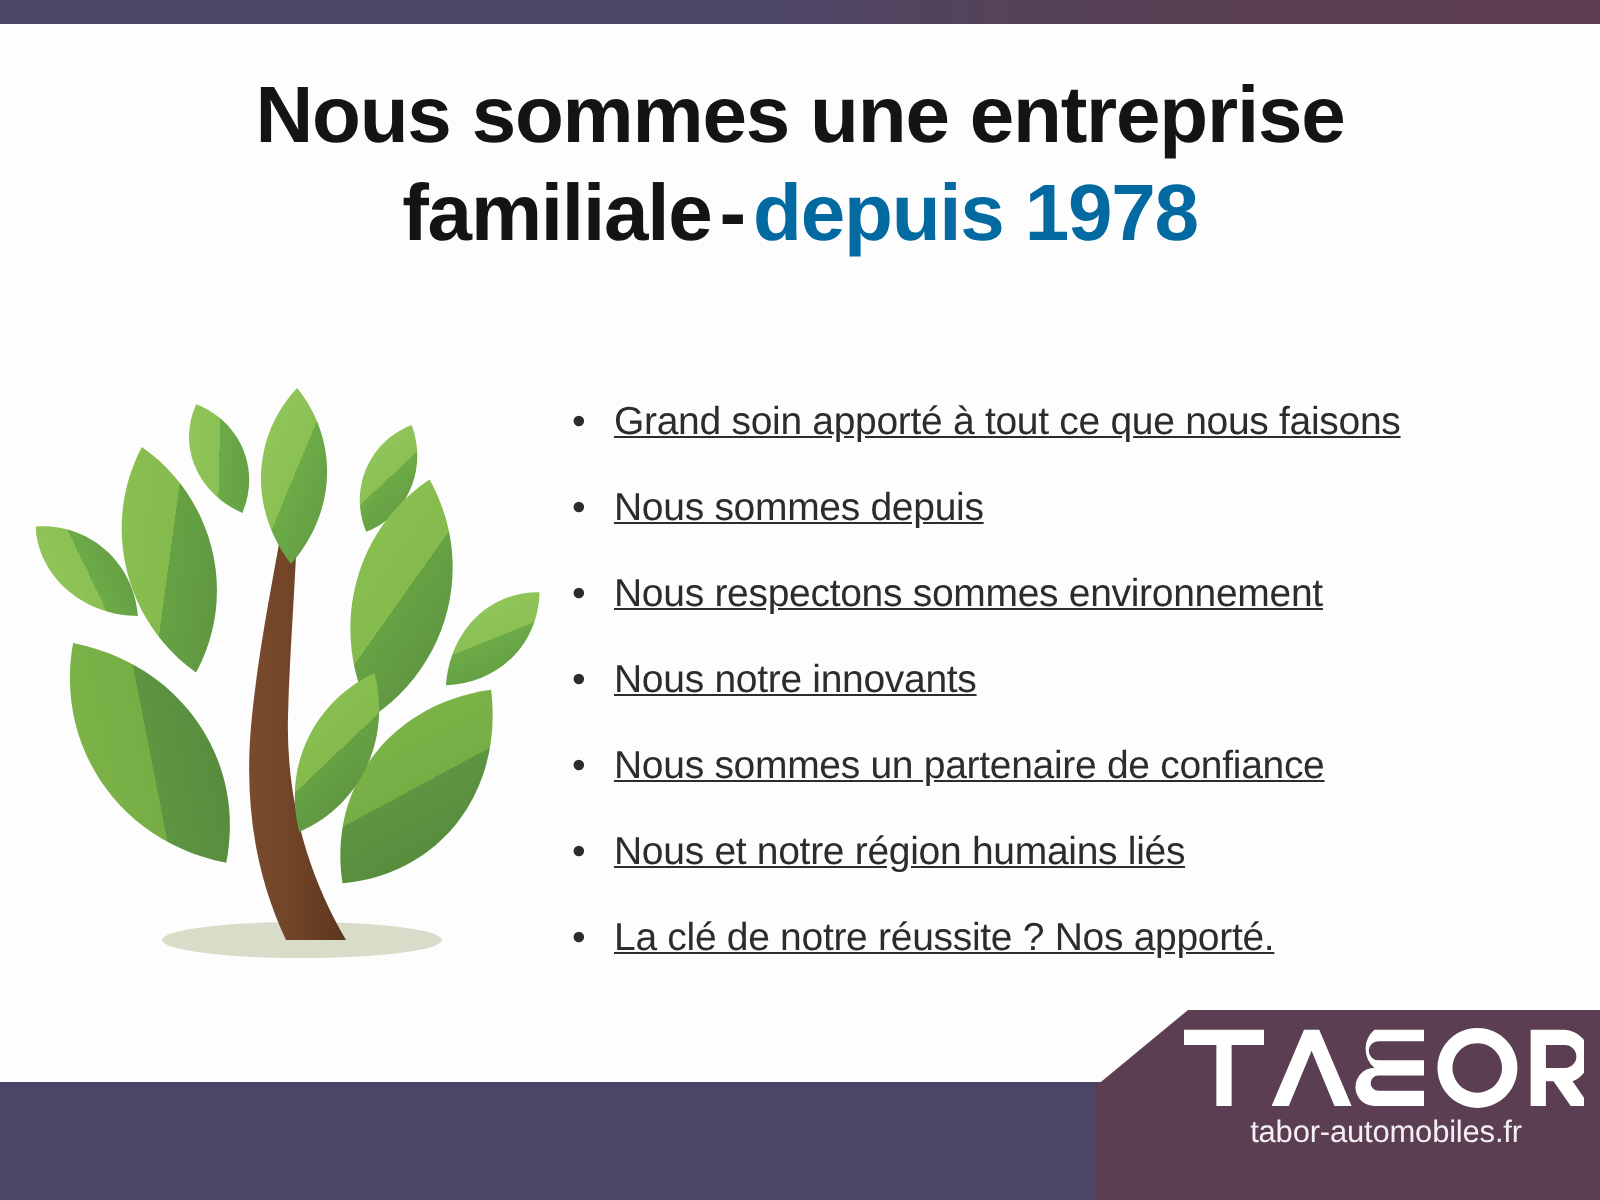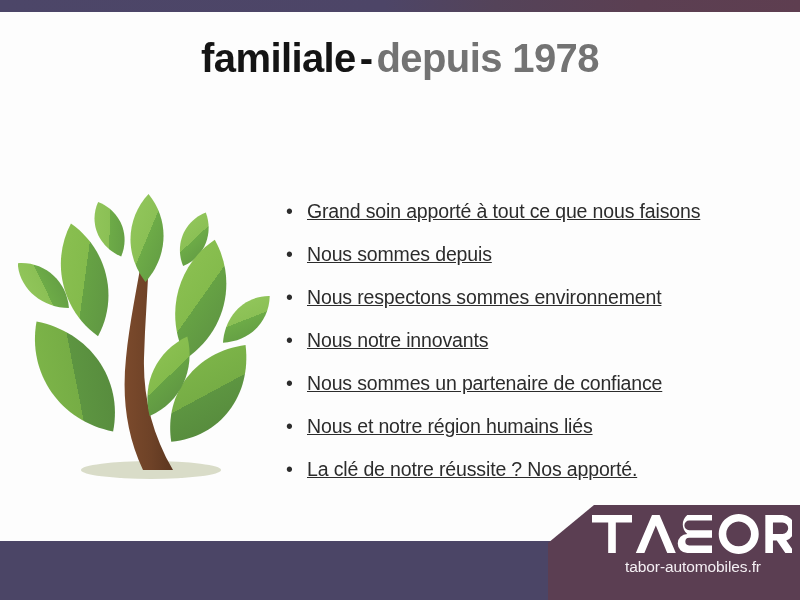--- a/index.html
+++ b/index.html
@@ -150,6 +150,9 @@
 
   <div class="title-block">
     <div class="title-line">
+      <span>Nous sommes une entreprise</span>
+    </div>
+    <div class="title-line">
       <span>familiale</span><span class="dash">-</span><span class="accent">depuis 1978</span>
     </div>
   </div>

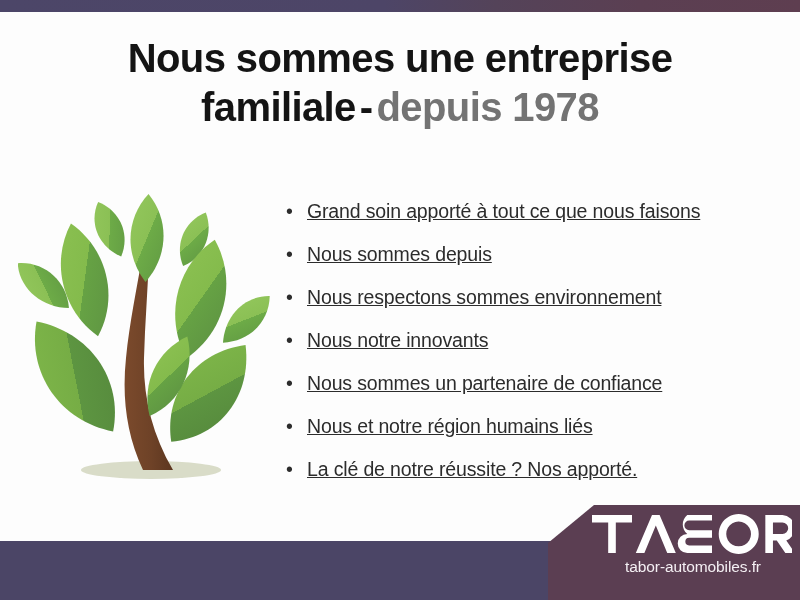--- a/index.html
+++ b/index.html
@@ -57,7 +57,7 @@
   }
 
   .title-line .accent {
-    color: #737373;
+    color: #0369a1;
     text-align: right;
   }
 

